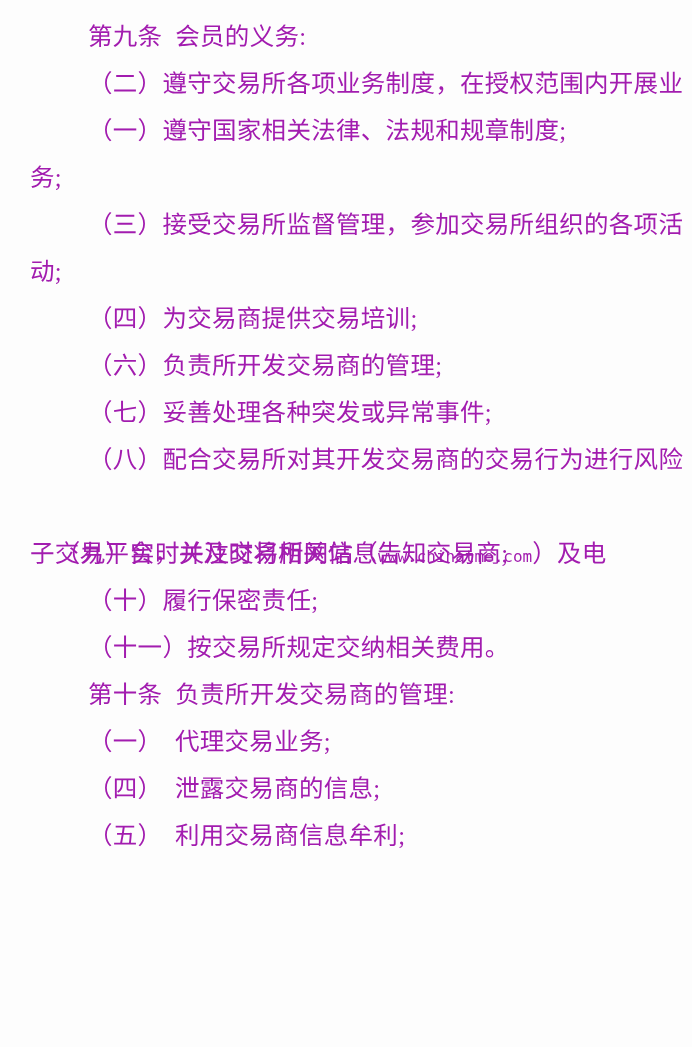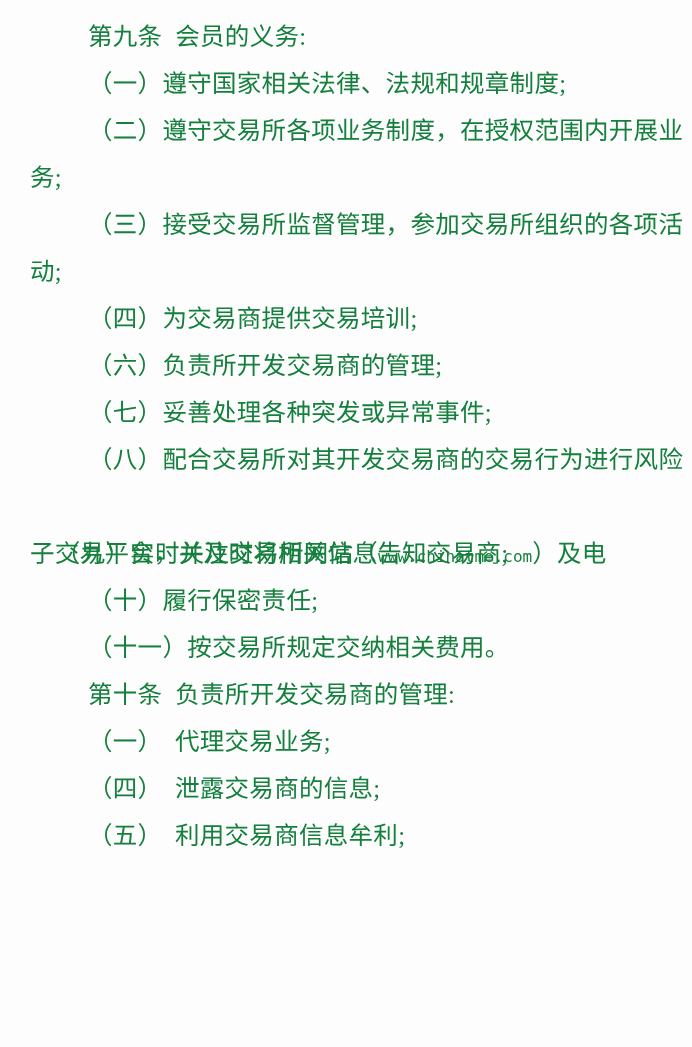--- a/index.html
+++ b/index.html
@@ -19,7 +19,7 @@
     height: 1047px;
     padding: 13px 0 0 30px;
     background: #fdfdfd;
-    color: #15803d;
+    color: #a21caf;
     font-family: "Liberation Serif", "DejaVu Serif", serif;
     font-size: 24.5px;
     line-height: 47px;

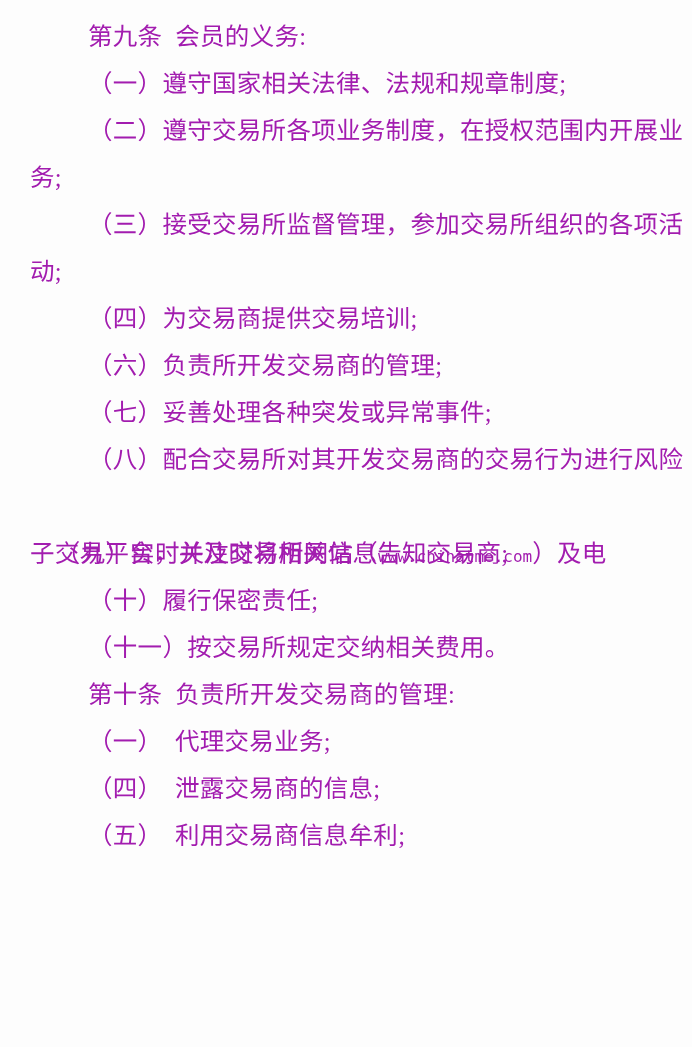--- a/index.html
+++ b/index.html
@@ -44,8 +44,8 @@
 
 <div class="page">
   <div class="line indent">第九条  会员的义务:</div>
+  <div class="line indent">（二）遵守交易所各项业务制度，在授权范围内开展业</div>
   <div class="line indent">（一）遵守国家相关法律、法规和规章制度;</div>
-  <div class="line indent">（二）遵守交易所各项业务制度，在授权范围内开展业</div>
   <div class="line">务;</div>
   <div class="line indent">（三）接受交易所监督管理，参加交易所组织的各项活</div>
   <div class="line">动;</div>

